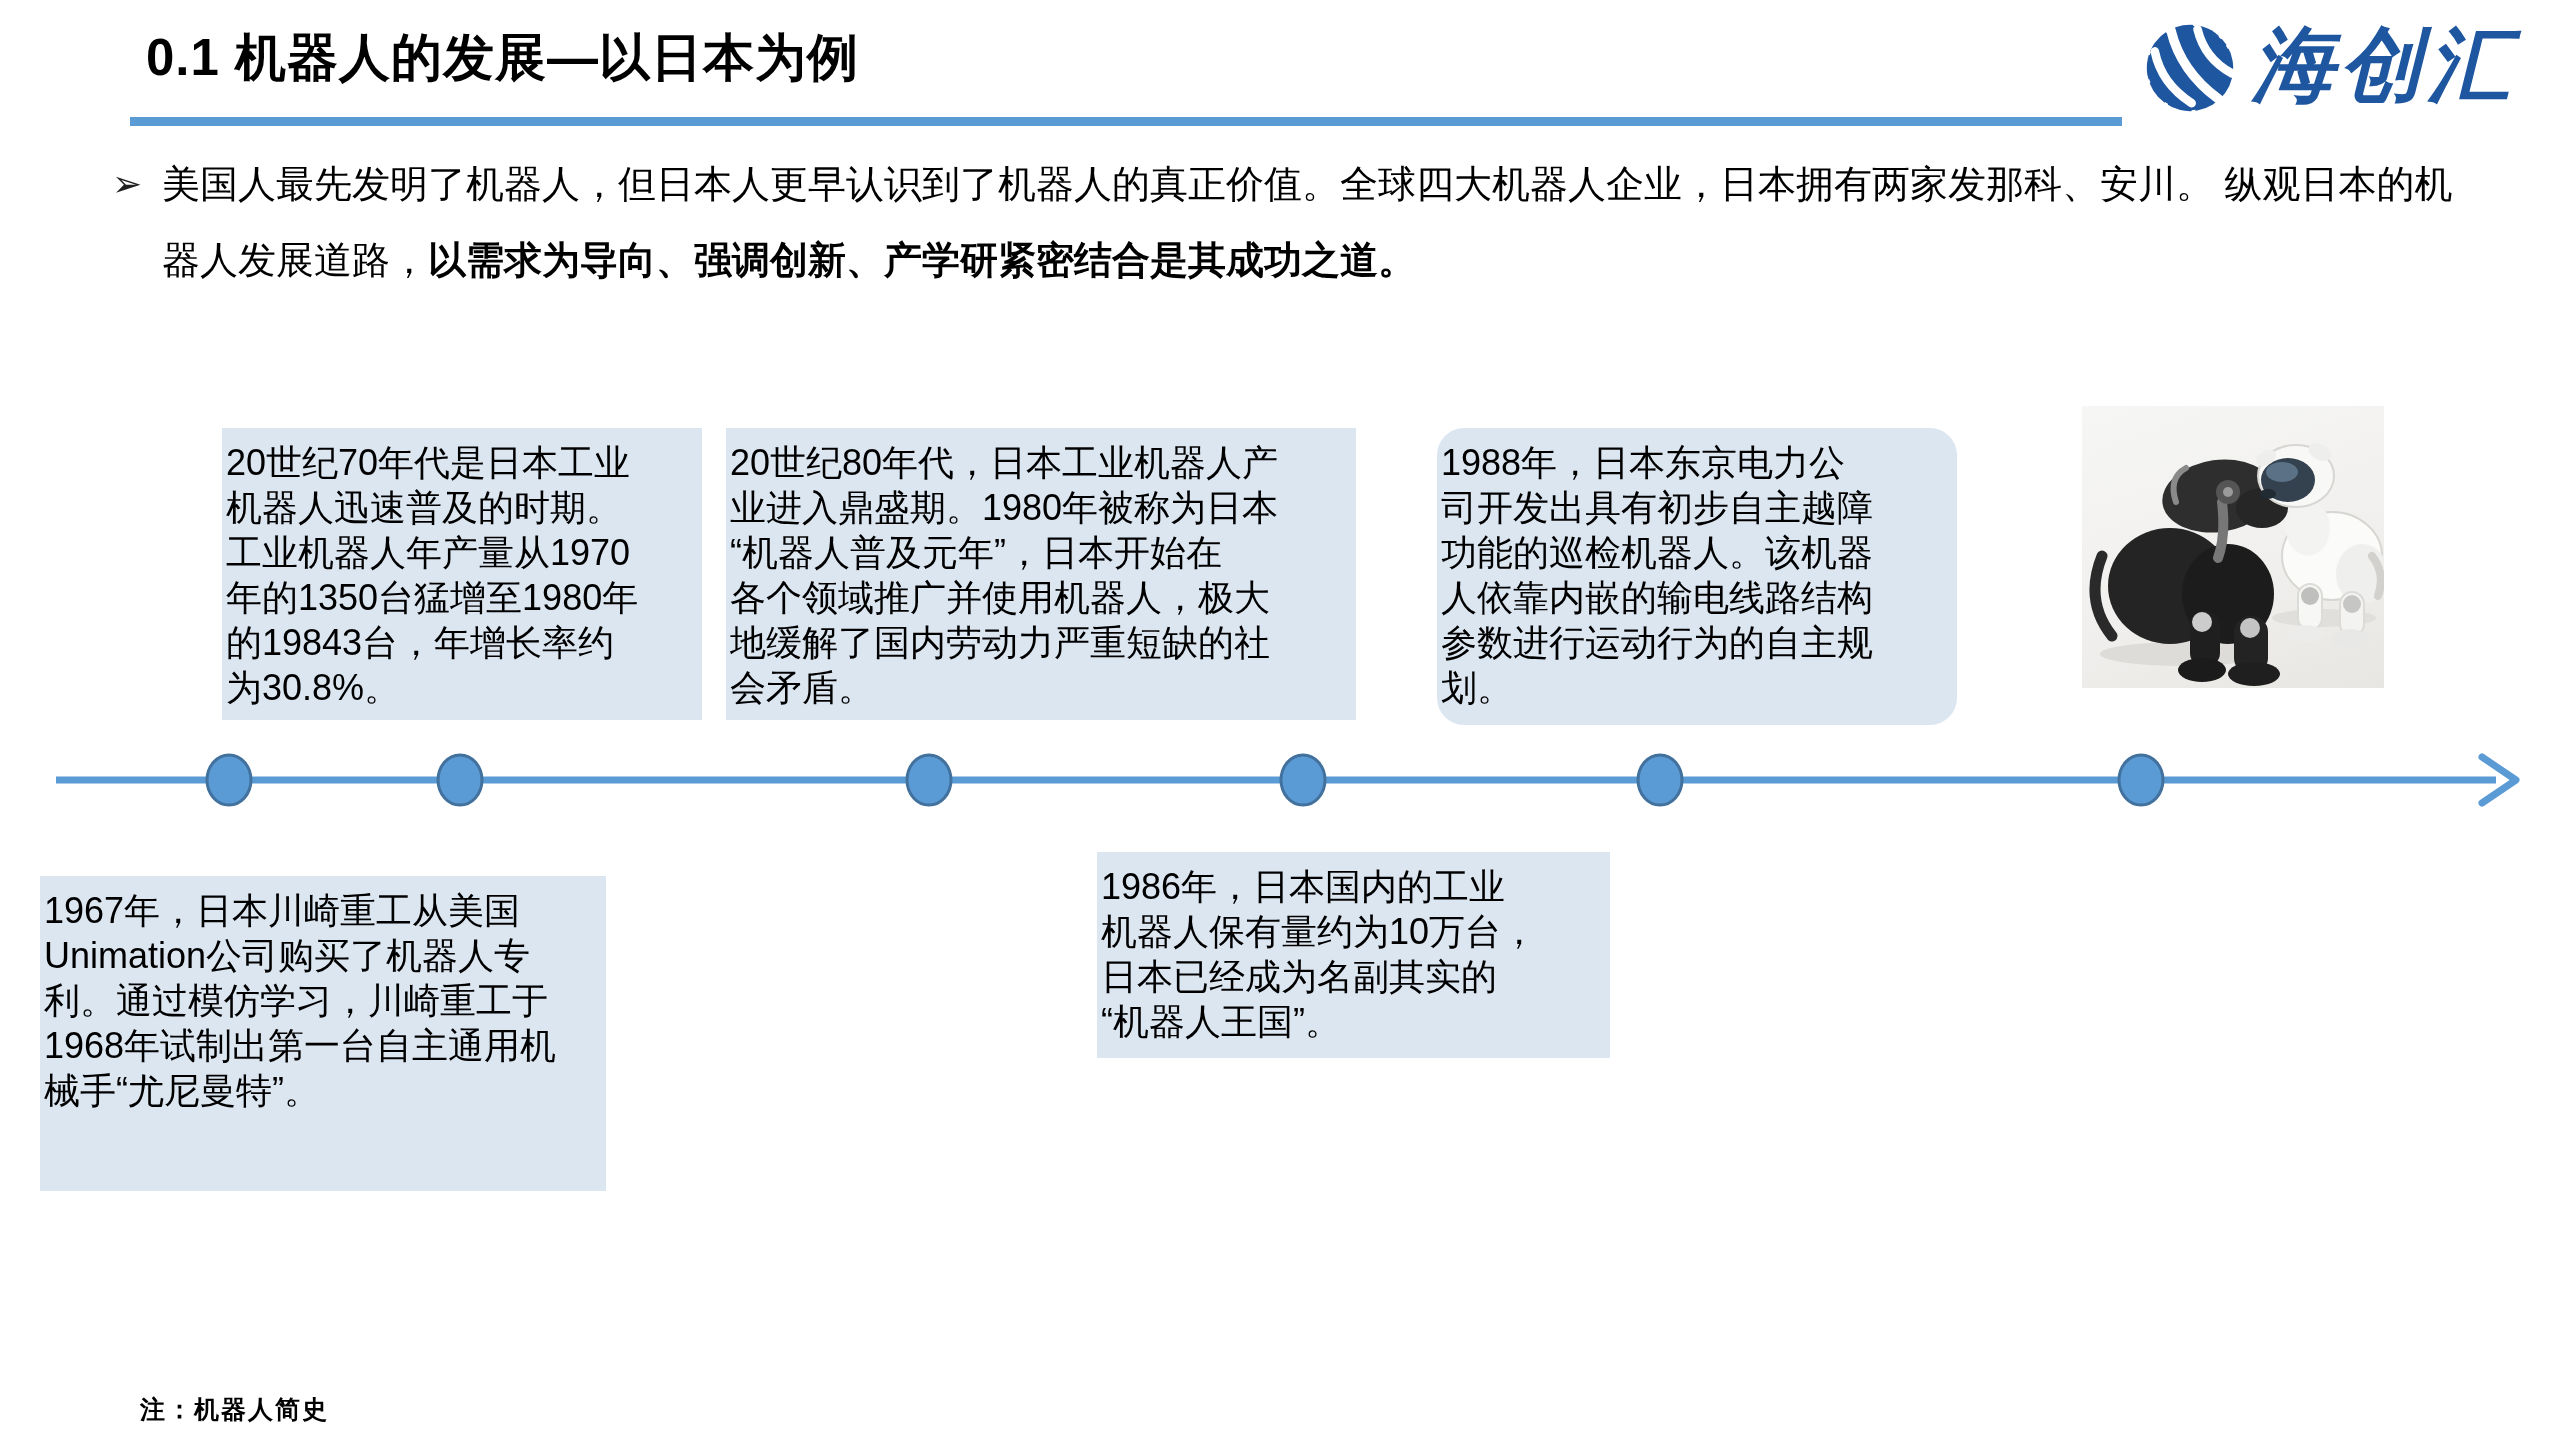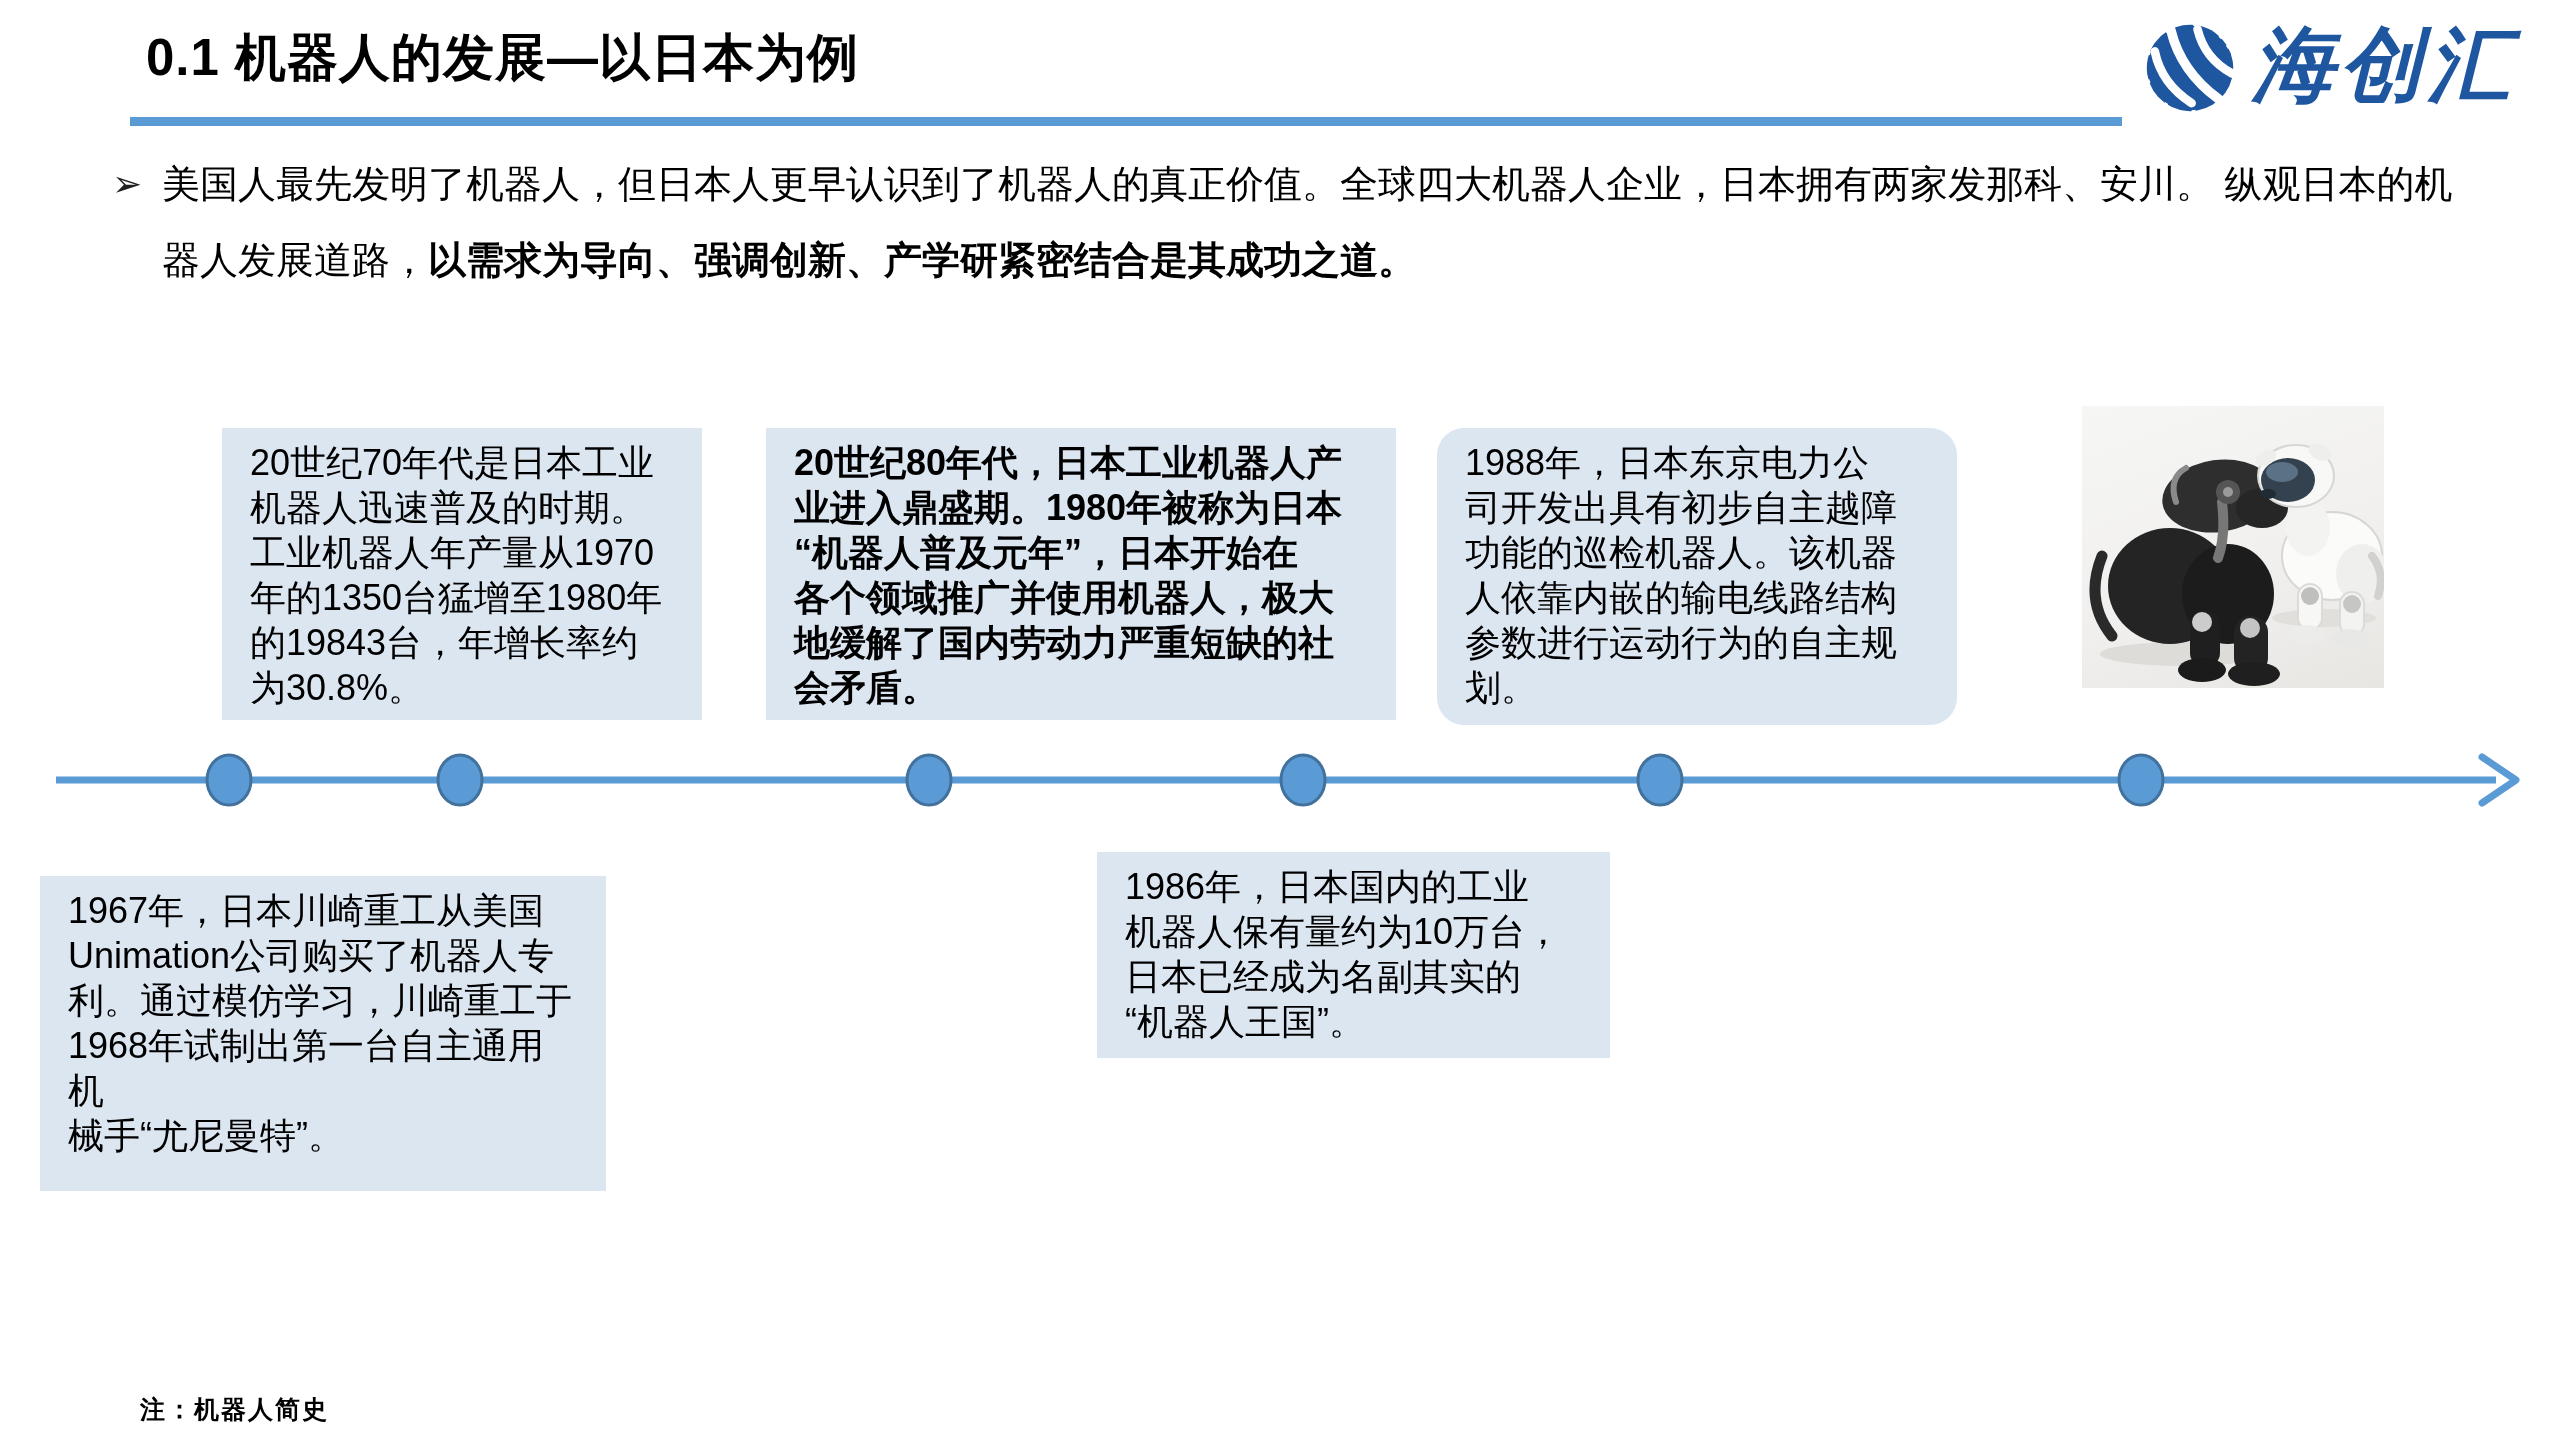--- a/index.html
+++ b/index.html
@@ -55,7 +55,7 @@
     position:absolute;
     background:var(--box-bg);
     font-size:36px;line-height:45px;
-    padding:12px 28px;
+    padding:12px 4px;
     white-space:pre-line;
   }
   .box-1{left:222px;top:428px;width:480px;height:292px;}

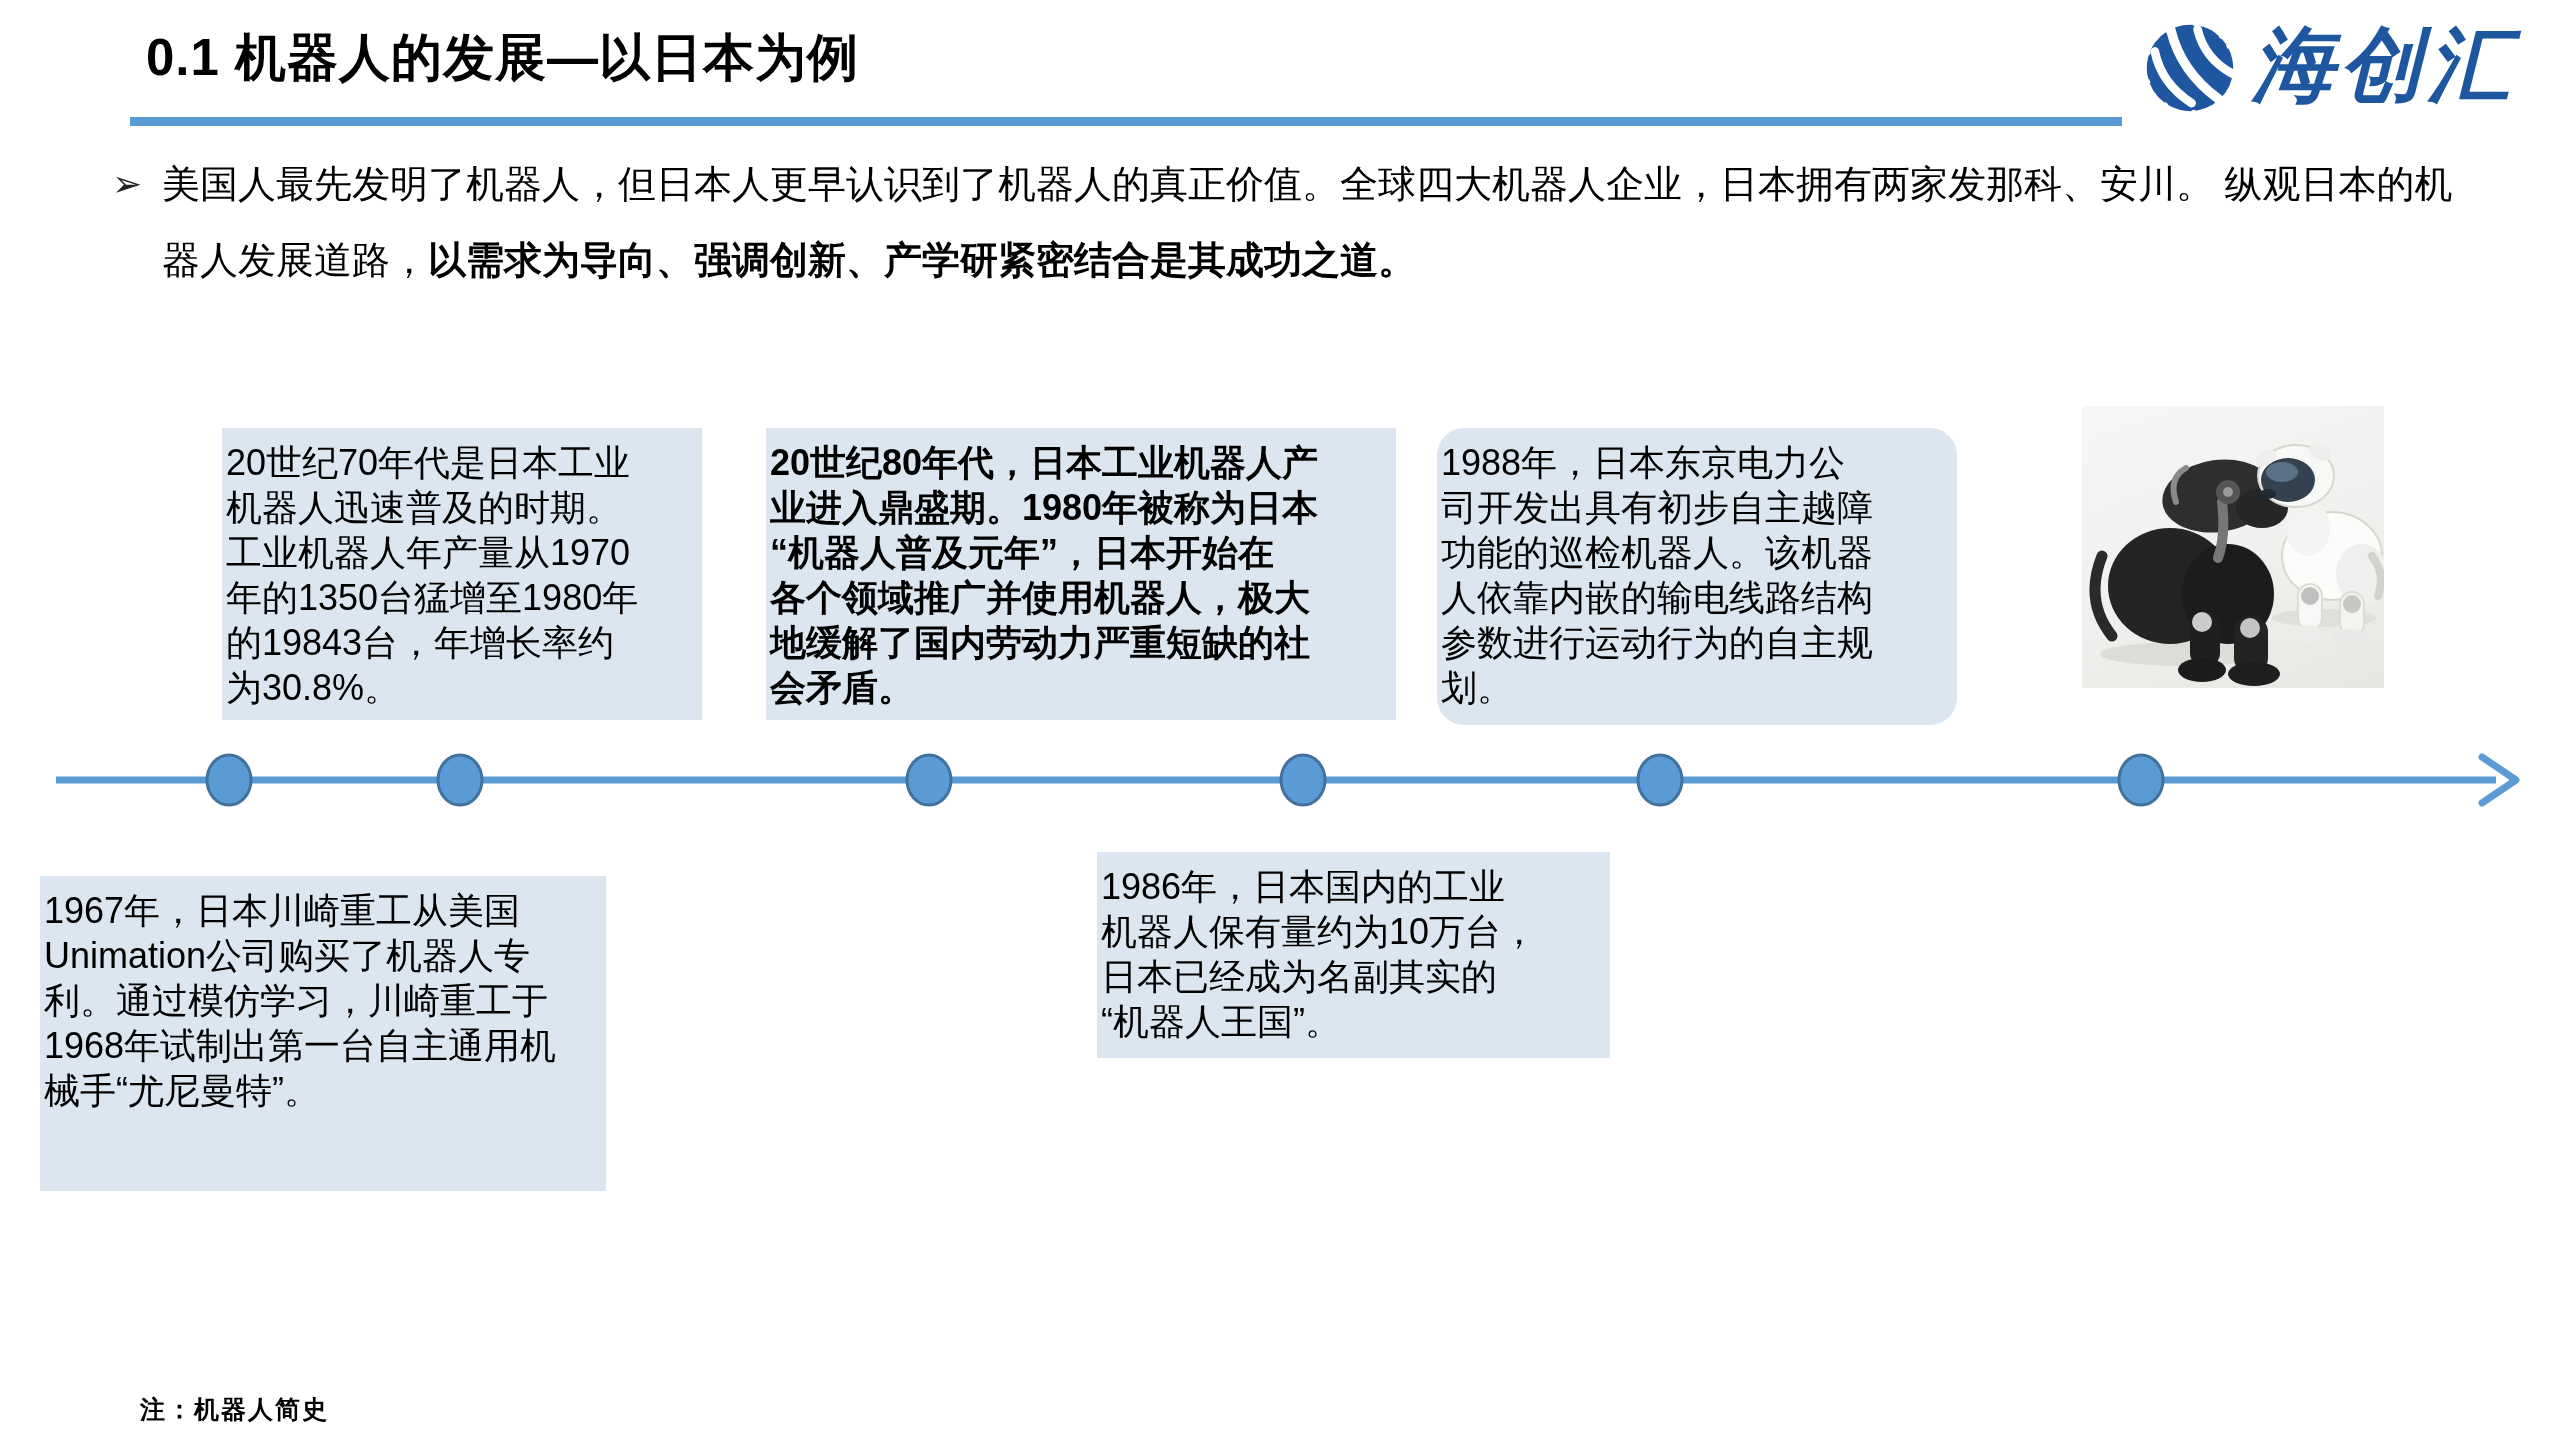--- a/index.html
+++ b/index.html
@@ -59,7 +59,7 @@
     white-space:pre-line;
   }
   .box-1{left:222px;top:428px;width:480px;height:292px;}
-  .box-2{left:766px;top:428px;width:630px;height:292px;font-weight:bold;}
+  .box-2{left:726px;top:428px;width:630px;height:292px;}
   .box-3{left:1437px;top:428px;width:520px;height:297px;border-radius:27px;}
   .box-4{left:40px;top:876px;width:566px;height:315px;}
   .box-5{left:1097px;top:852px;width:513px;height:206px;}

